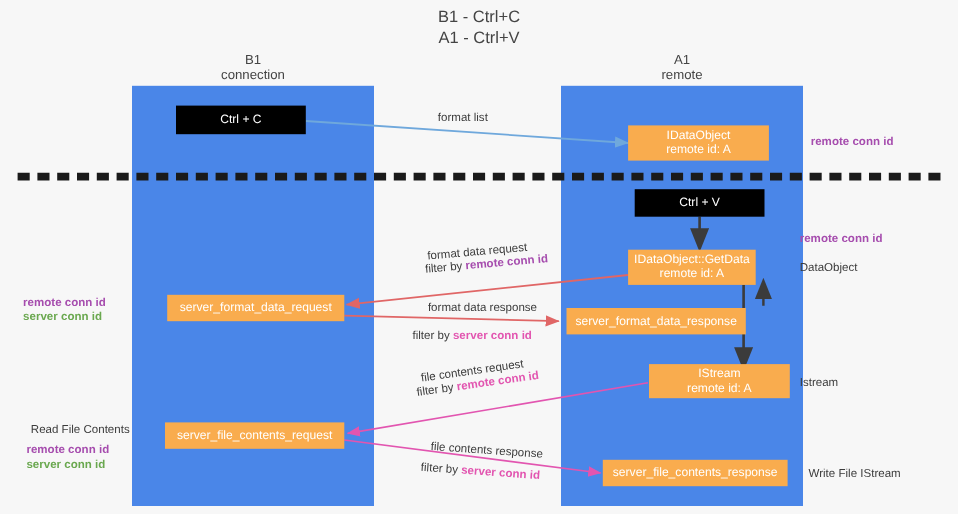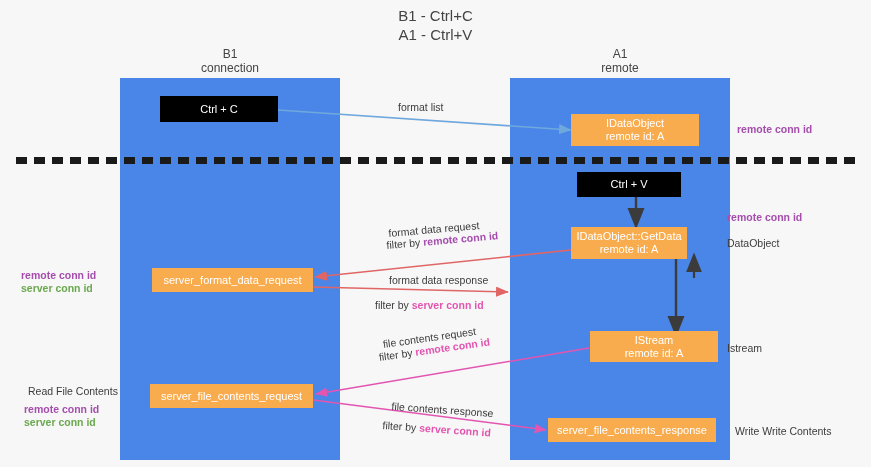--- a/index.html
+++ b/index.html
@@ -129,7 +129,7 @@
     <div class="l2">remote id: A</div>
   </div>
 
-  <div class="node green" style="left:577px;top:172px;width:104px;height:25px;">
+  <div class="node green" style="left:577px;top:172px;width:118px;height:25px;">
     <div>Ctrl + V</div>
   </div>
 

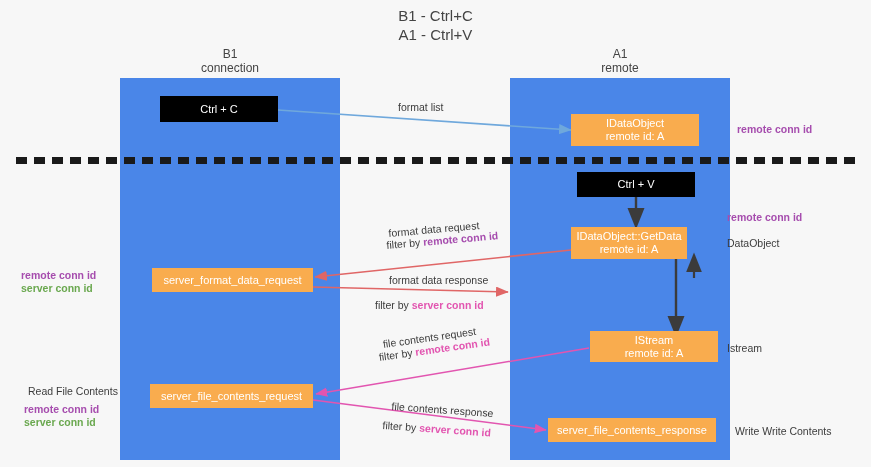--- a/index.html
+++ b/index.html
@@ -142,6 +142,9 @@
     <div>server_format_data_request</div>
   </div>
 
+  <div class="node orange" style="left:515px;top:280px;width:163px;height:24px;">
+    <div>server_format_data_response</div>
+  </div>
 
   <div class="node orange" style="left:590px;top:331px;width:128px;height:31px;">
     <div>IStream</div>

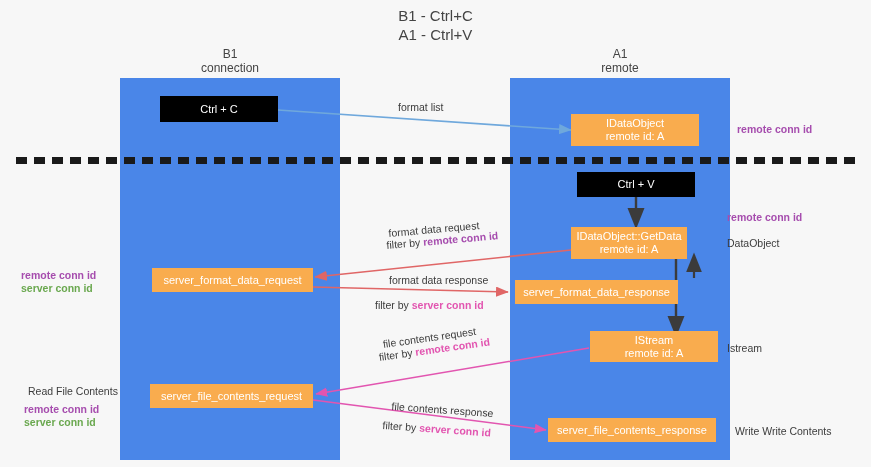--- a/index.html
+++ b/index.html
@@ -189,7 +189,7 @@
 
   <div class="side" style="left:727px;top:342px;">Istream</div>
 
-  <div class="side" style="left:735px;top:425px;">Write Write Contents</div>
+  <div class="side" style="left:735px;top:425px;">Write File IStream</div>
 
   <div class="side bold-purple" style="left:21px;top:269px;">remote conn id</div>
   <div class="side bold-green" style="left:21px;top:282px;">server conn id</div>

